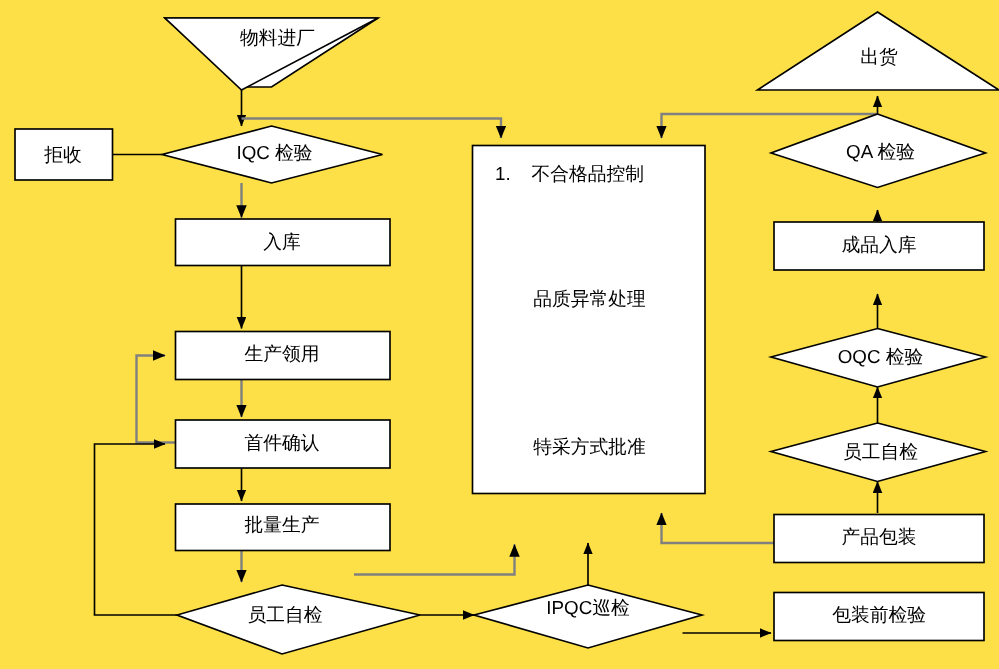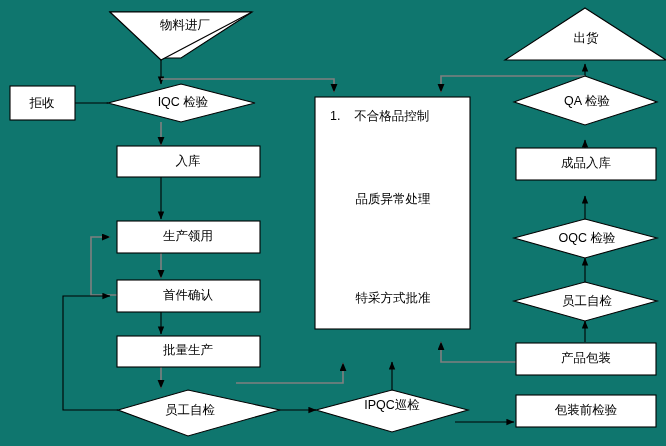--- a/index.html
+++ b/index.html
@@ -11,7 +11,7 @@
     position: relative;
     width: 666px;
     height: 446px;
-    background: #0f766e;
+    background: #fde047;
     font-family: "Liberation Sans", "DejaVu Sans", sans-serif;
     overflow: hidden;
   }

